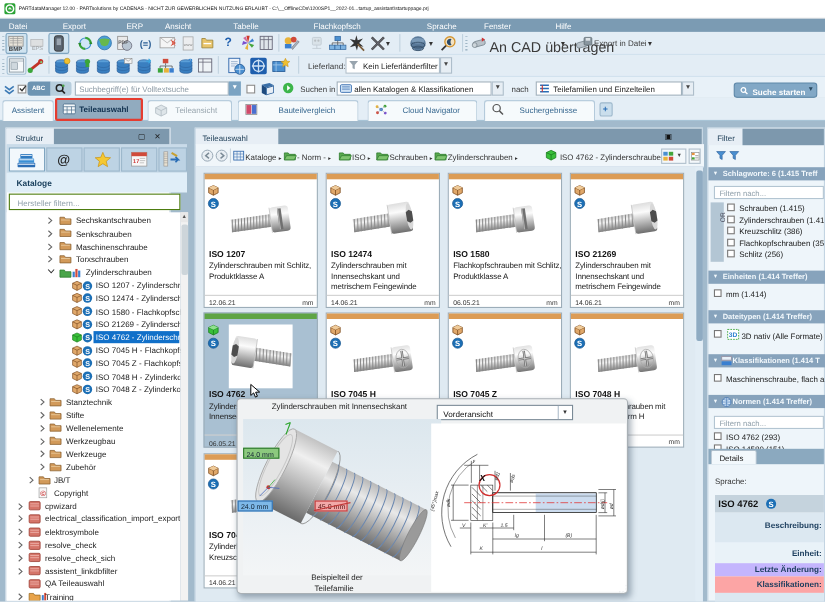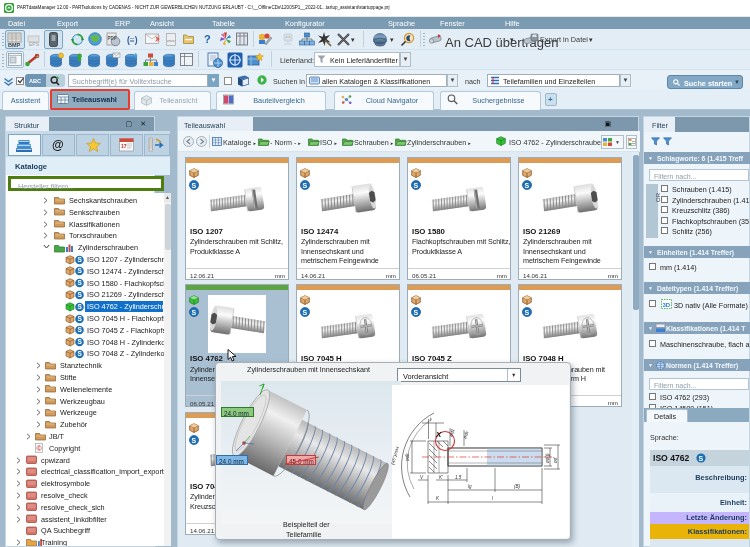--- a/index.html
+++ b/index.html
@@ -77,7 +77,7 @@
       <span style="left:115px">ERP</span>
       <span style="left:150px">Ansicht</span>
       <span style="left:212px">Tabelle</span>
-      <span style="left:285px">Konfigurator</span>
+      <span style="left:285px">Flachkopfsch</span>
       <span style="left:388px">Sprache</span>
       <span style="left:440px">Fenster</span>
       <span style="left:505px">Hilfe</span>

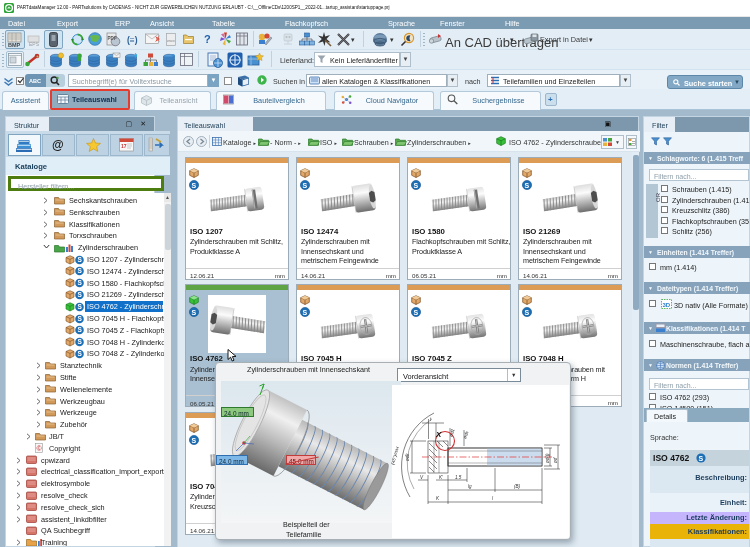--- a/index.html
+++ b/index.html
@@ -30,7 +30,7 @@
 #lpanel{left:5px;top:116px;width:150px;height:431px;background:#fff}
 .itcbtn{position:absolute;top:17px;width:33px;height:22px;border:1px solid #9db8cc;background:#bdd3e4}
 #kathdr{left:0;top:40px;width:164px;height:18px;background:#e0eef8;color:#173d5a;font-size:7.6px;font-weight:bold}
-#herst{left:2px;top:59px;width:156px;height:15px;background:#fff;border:3px solid #4d7c0f;font-size:7.2px;color:#90a0ab}
+#herst{left:2px;top:59px;width:156px;height:15px;background:#fff;border:1px solid #4d7c0f;font-size:7.2px;color:#90a0ab}
 #tree{left:0;top:76px;width:158px;height:353px;overflow:hidden;background:#fff;font-size:7.3px;color:#1a1a1a}
 .trow{position:absolute;height:11px;white-space:nowrap}
 #tscroll{left:158px;top:76px;width:7px;bottom:0;height:353px;background:#f2f2f2}

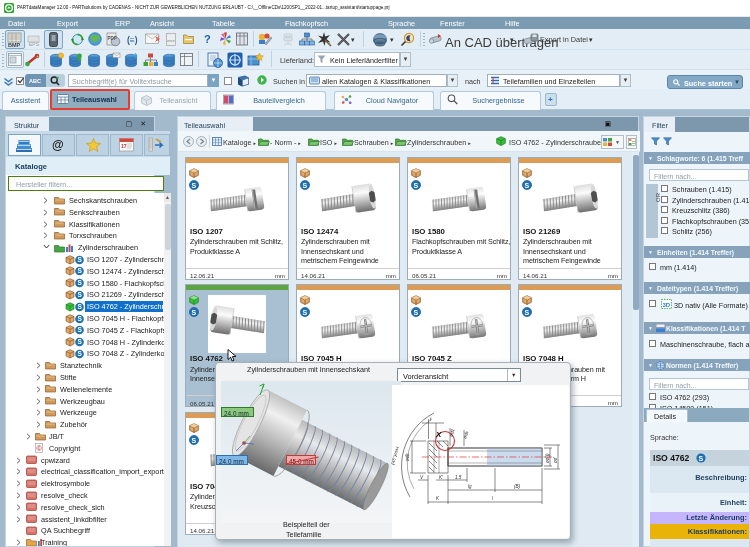--- a/index.html
+++ b/index.html
@@ -574,7 +574,7 @@
             <path d="M1.5 4 h8" stroke="#e8c89a" stroke-width="0.8"></path>
           </svg>
         </div>
-        <div class="trow" style="left:63px;top:26.599999999999994px">Klassifikationen</div>
+        <div class="trow" style="left:63px;top:26.599999999999994px">Maschinenschraube</div>
         <div class="a" style="left:37px;top:39.400000000000006px">
           <svg width="5" height="7">
             <path d="M1 0.8 L4 3.5 L1 6.2" fill="none" stroke="#666" stroke-width="1"></path>

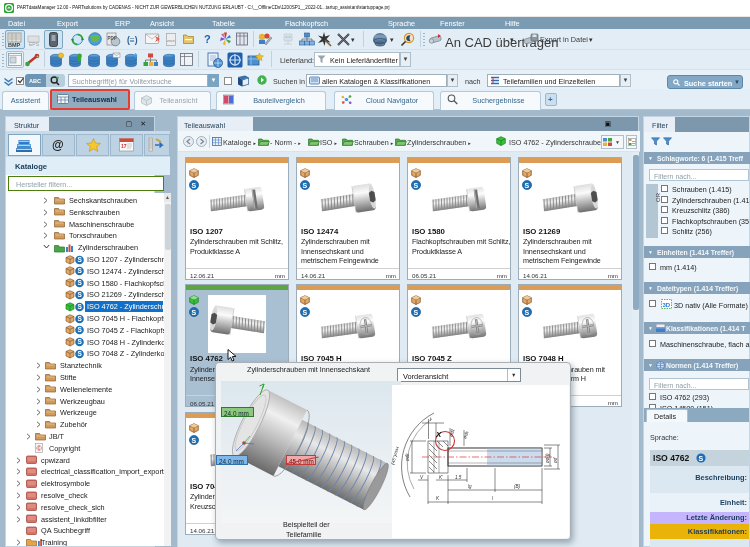--- a/index.html
+++ b/index.html
@@ -851,7 +851,7 @@
             <path d="M1.5 3 h8 M1.5 5 h8" stroke="#eeb0a8" stroke-width="0.8"></path>
           </svg>
         </div>
-        <div class="trow" style="left:35px;top:333.4000000000001px">QA Suchbegriff</div>
+        <div class="trow" style="left:35px;top:333.4000000000001px">QA Teileauswahl</div>
         <div class="a" style="left:10px;top:346.20000000000005px">
           <svg width="5" height="7">
             <path d="M1 0.8 L4 3.5 L1 6.2" fill="none" stroke="#666" stroke-width="1"></path>

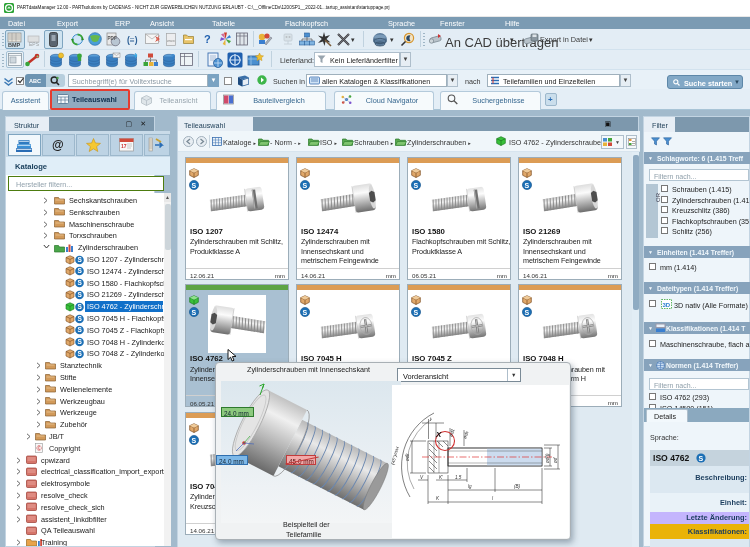--- a/index.html
+++ b/index.html
@@ -1606,7 +1606,7 @@
       <div class="a" style="left:6px;top:395px;width:99px;height:12px;background:#c4b5fd">
         <span style="position:absolute;right:2px;top:1px;font-size:7.4px;font-weight:bold;color:#1c3e5e">Letzte Änderung:</span>
       </div>
-      <div class="a" style="left:6px;top:407px;width:99px;height:15px;background:#eab308">
+      <div class="a" style="left:6px;top:407px;width:99px;height:15px;background:#fca5a5">
         <span style="position:absolute;right:2px;top:3px;font-size:7.4px;font-weight:bold;color:#1c3e5e">Klassifikationen:</span>
       </div>
       <div class="a" style="left:6px;top:422px;width:99px;height:9px;background:#dce8f1"></div>

